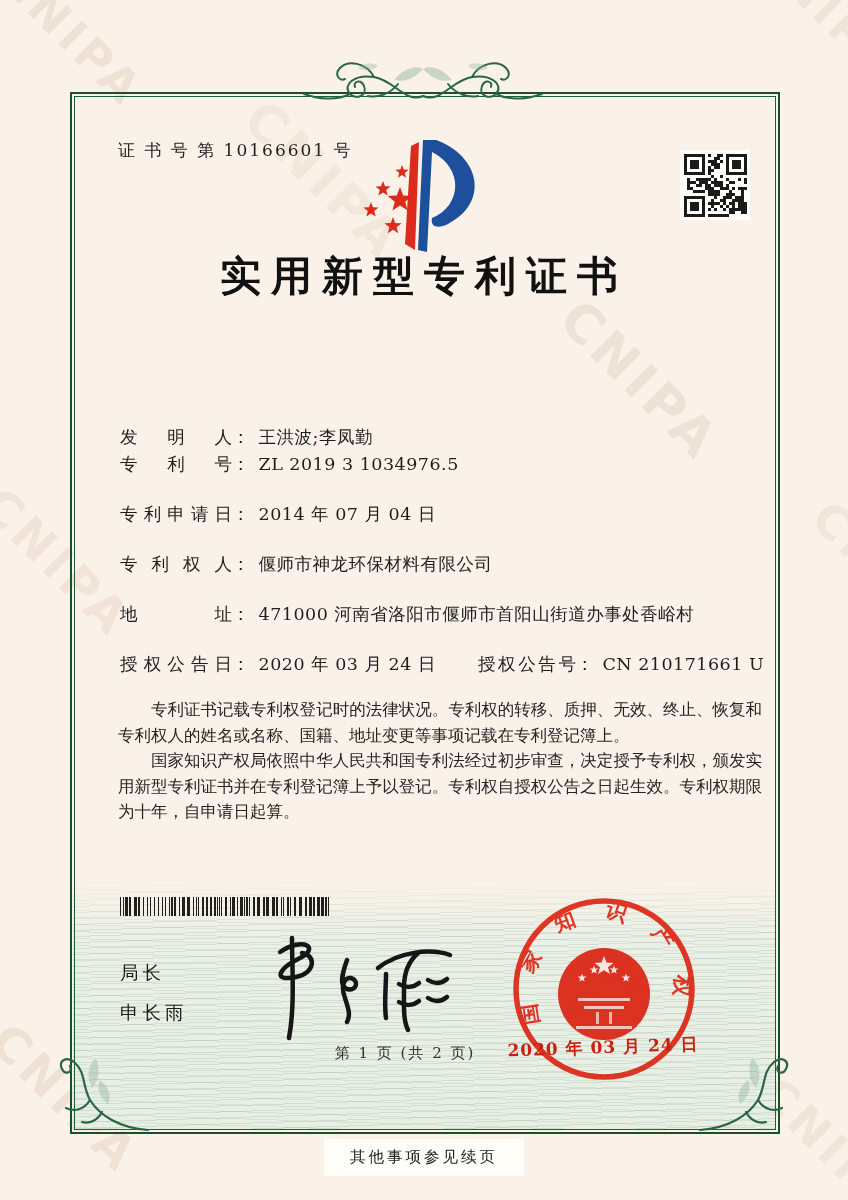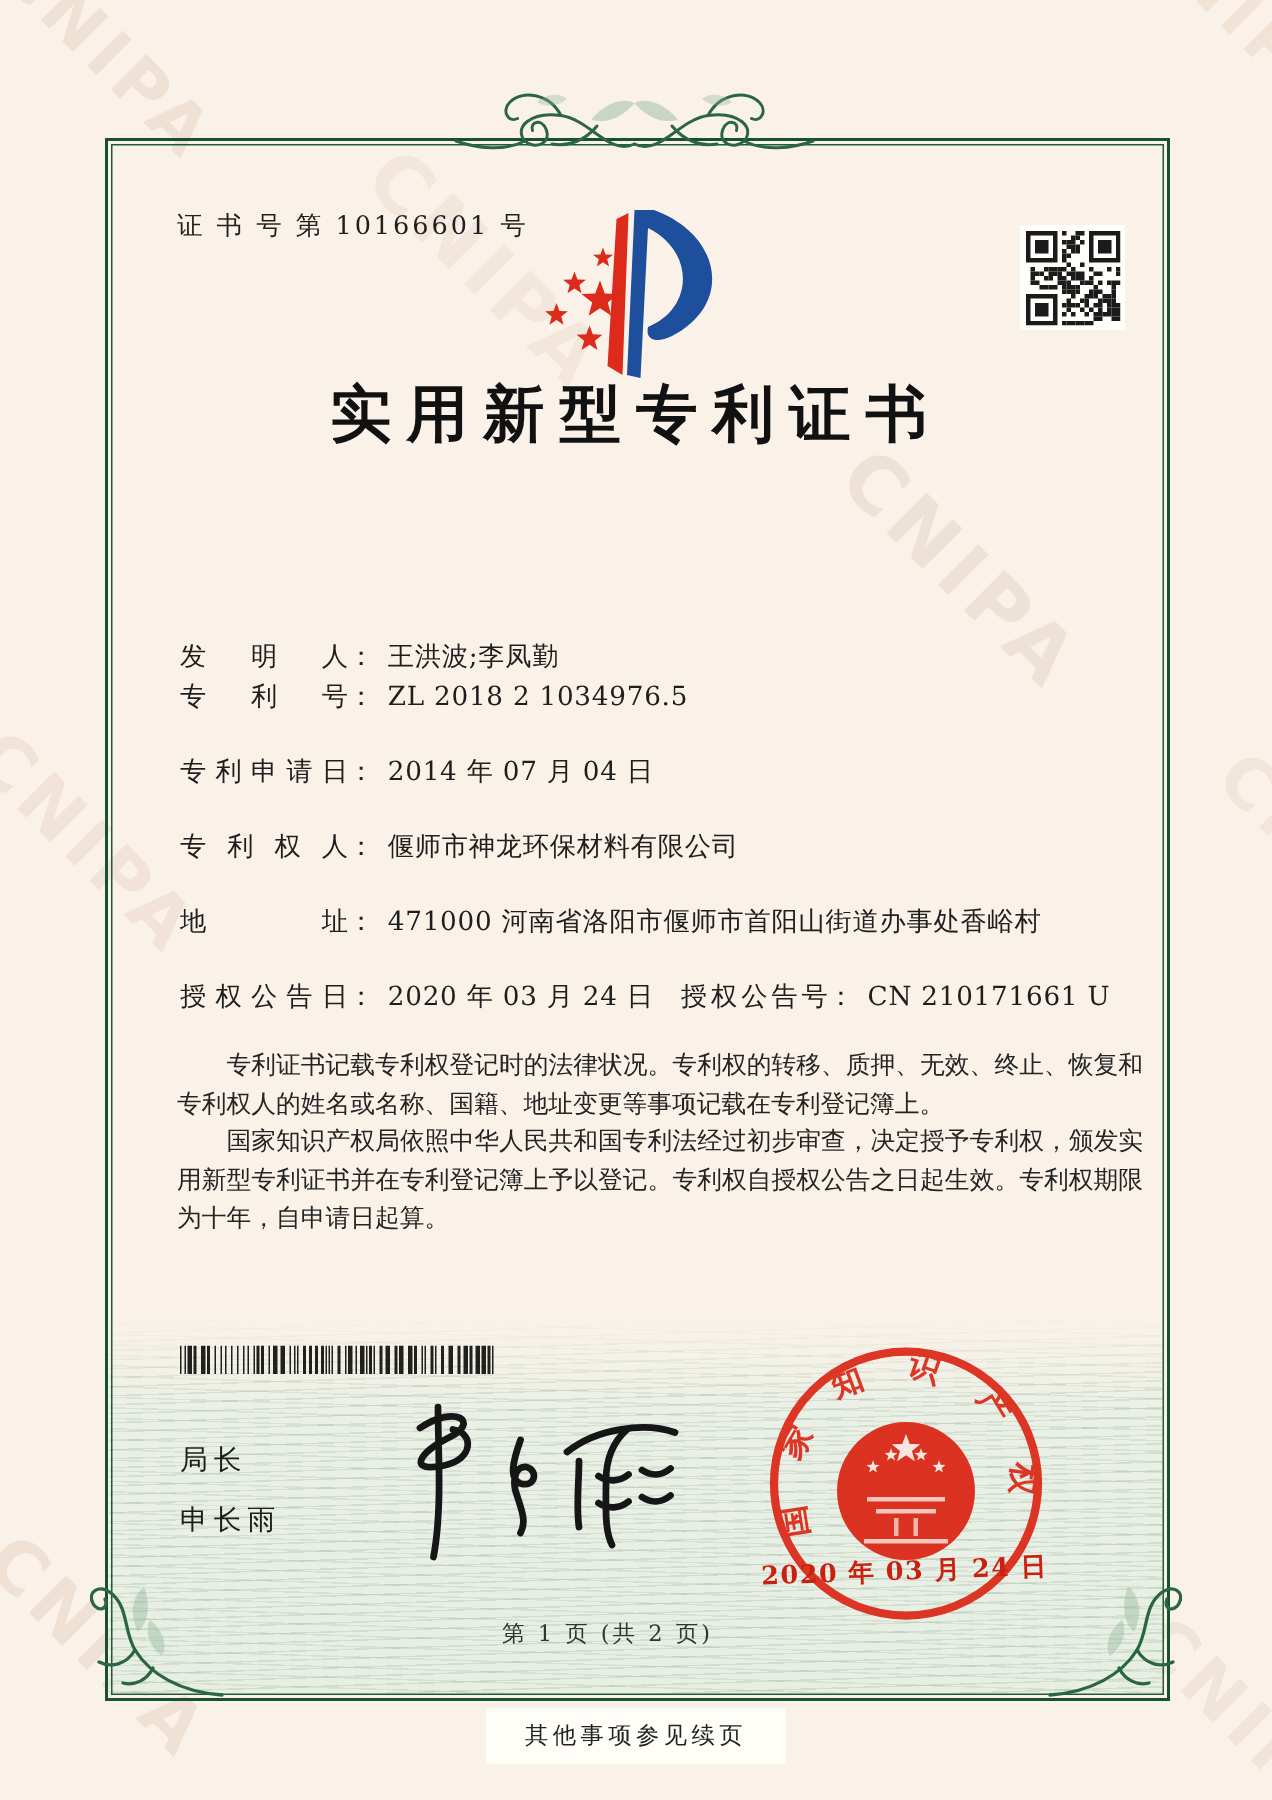--- a/index.html
+++ b/index.html
@@ -284,7 +284,7 @@
       <span class="flabel">发明人</span><span class="colon">：</span><span class="fval">王洪波;李凤勤</span>
     </div>
     <div class="row" style="top:452px;">
-      <span class="flabel">专利号</span><span class="colon">：</span><span class="fval">ZL 2018 2 1034976.5</span>
+      <span class="flabel">专利号</span><span class="colon">：</span><span class="fval">ZL 2019 3 1034976.5</span>
     </div>
     <div class="row" style="top:502px;">
       <span class="flabel">专利申请日</span><span class="colon">：</span><span class="fval">2014 年 07 月 04 日</span>

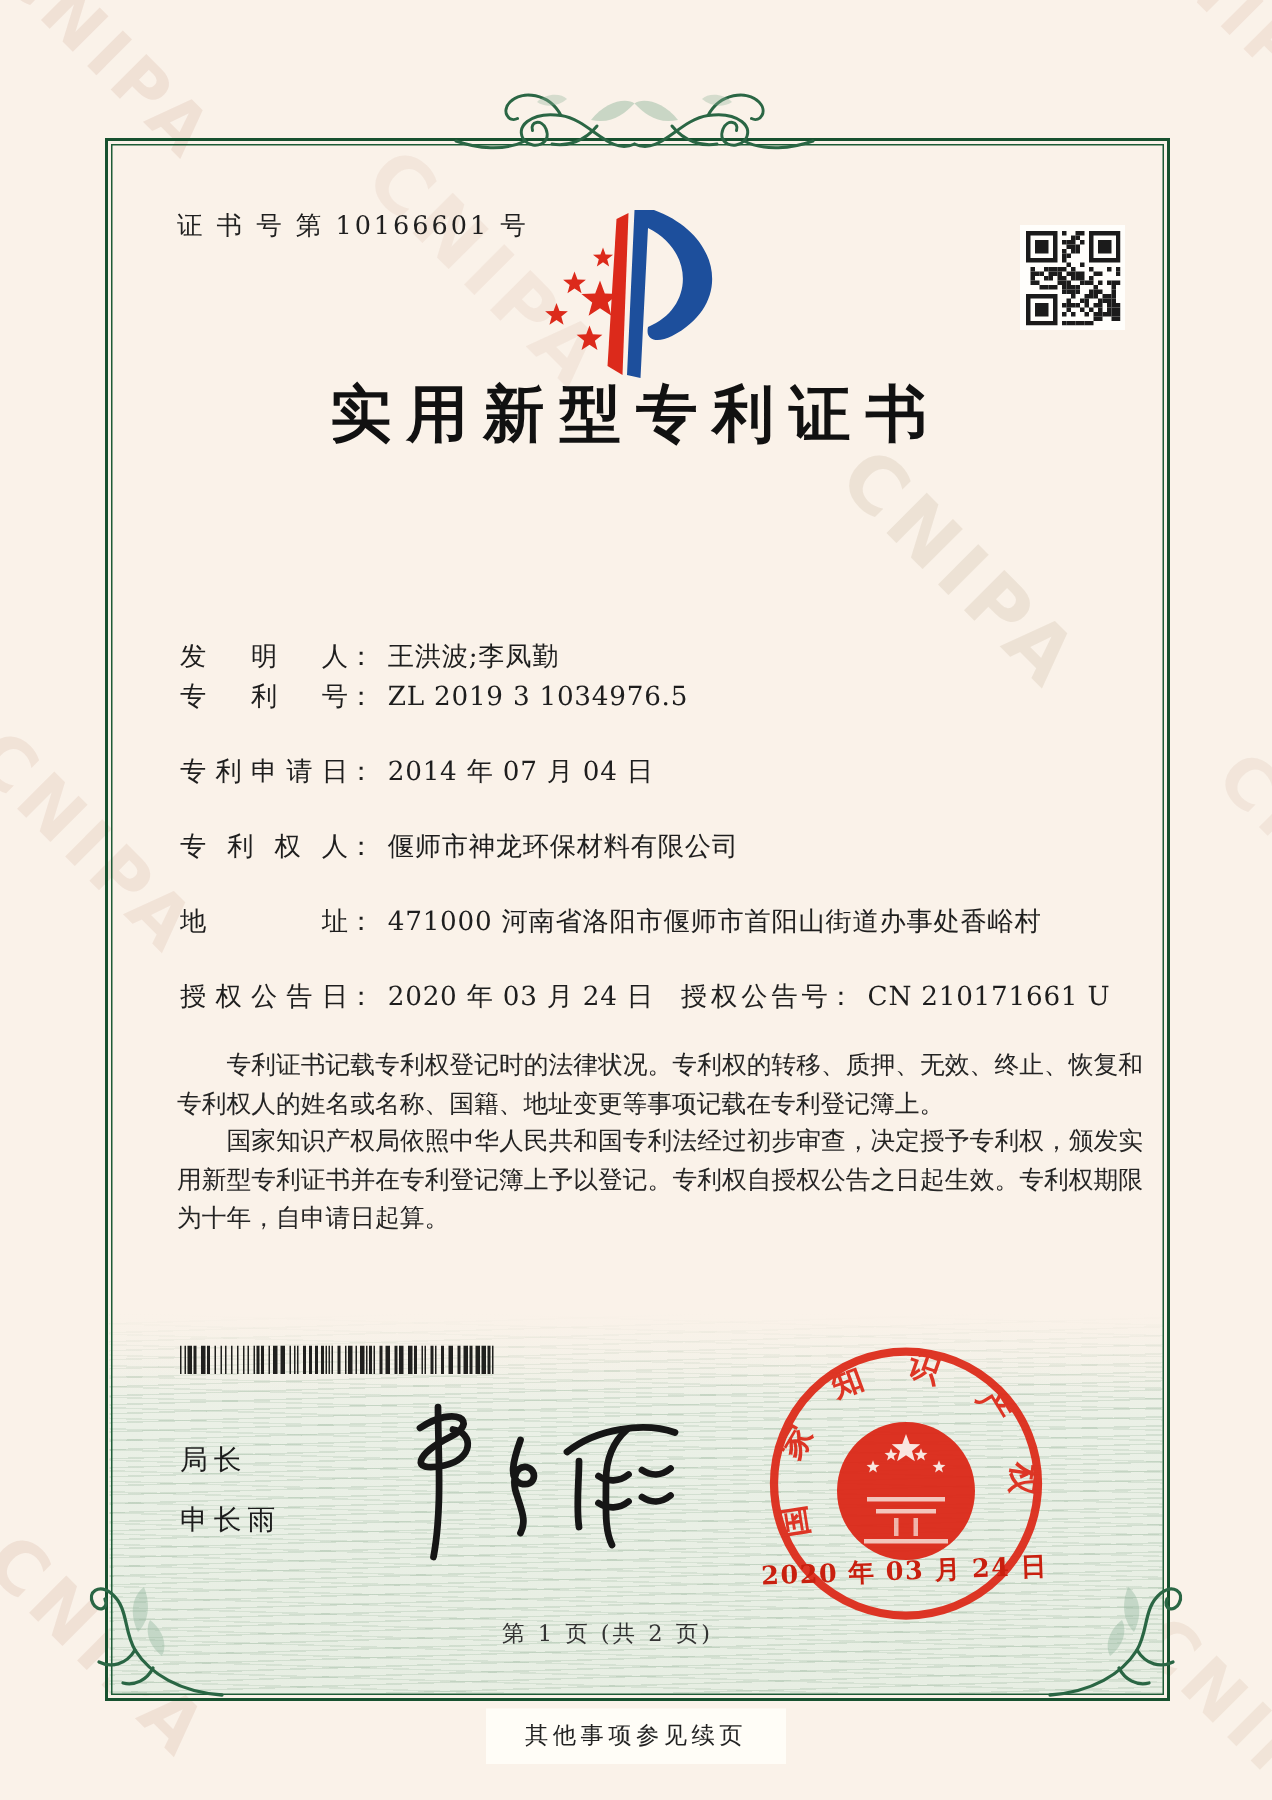--- a/index.html
+++ b/index.html
@@ -39,7 +39,7 @@
   .flabel2{display:inline-block;width:98px;text-align:justify;text-align-last:justify;vertical-align:top;}
   .colon{display:inline-block;}
   .fval{display:inline-block;margin-left:9px;letter-spacing:.5px;}
-  .pair2{display:inline-block;margin-left:18px;text-decoration:underline;}
+  .pair2{display:inline-block;margin-left:42px;text-decoration:underline;}
 
   .paras{position:absolute;left:118px;top:697px;width:644px;font-size:16.5px;line-height:25.5px;color:#242424;
          text-align:justify;}

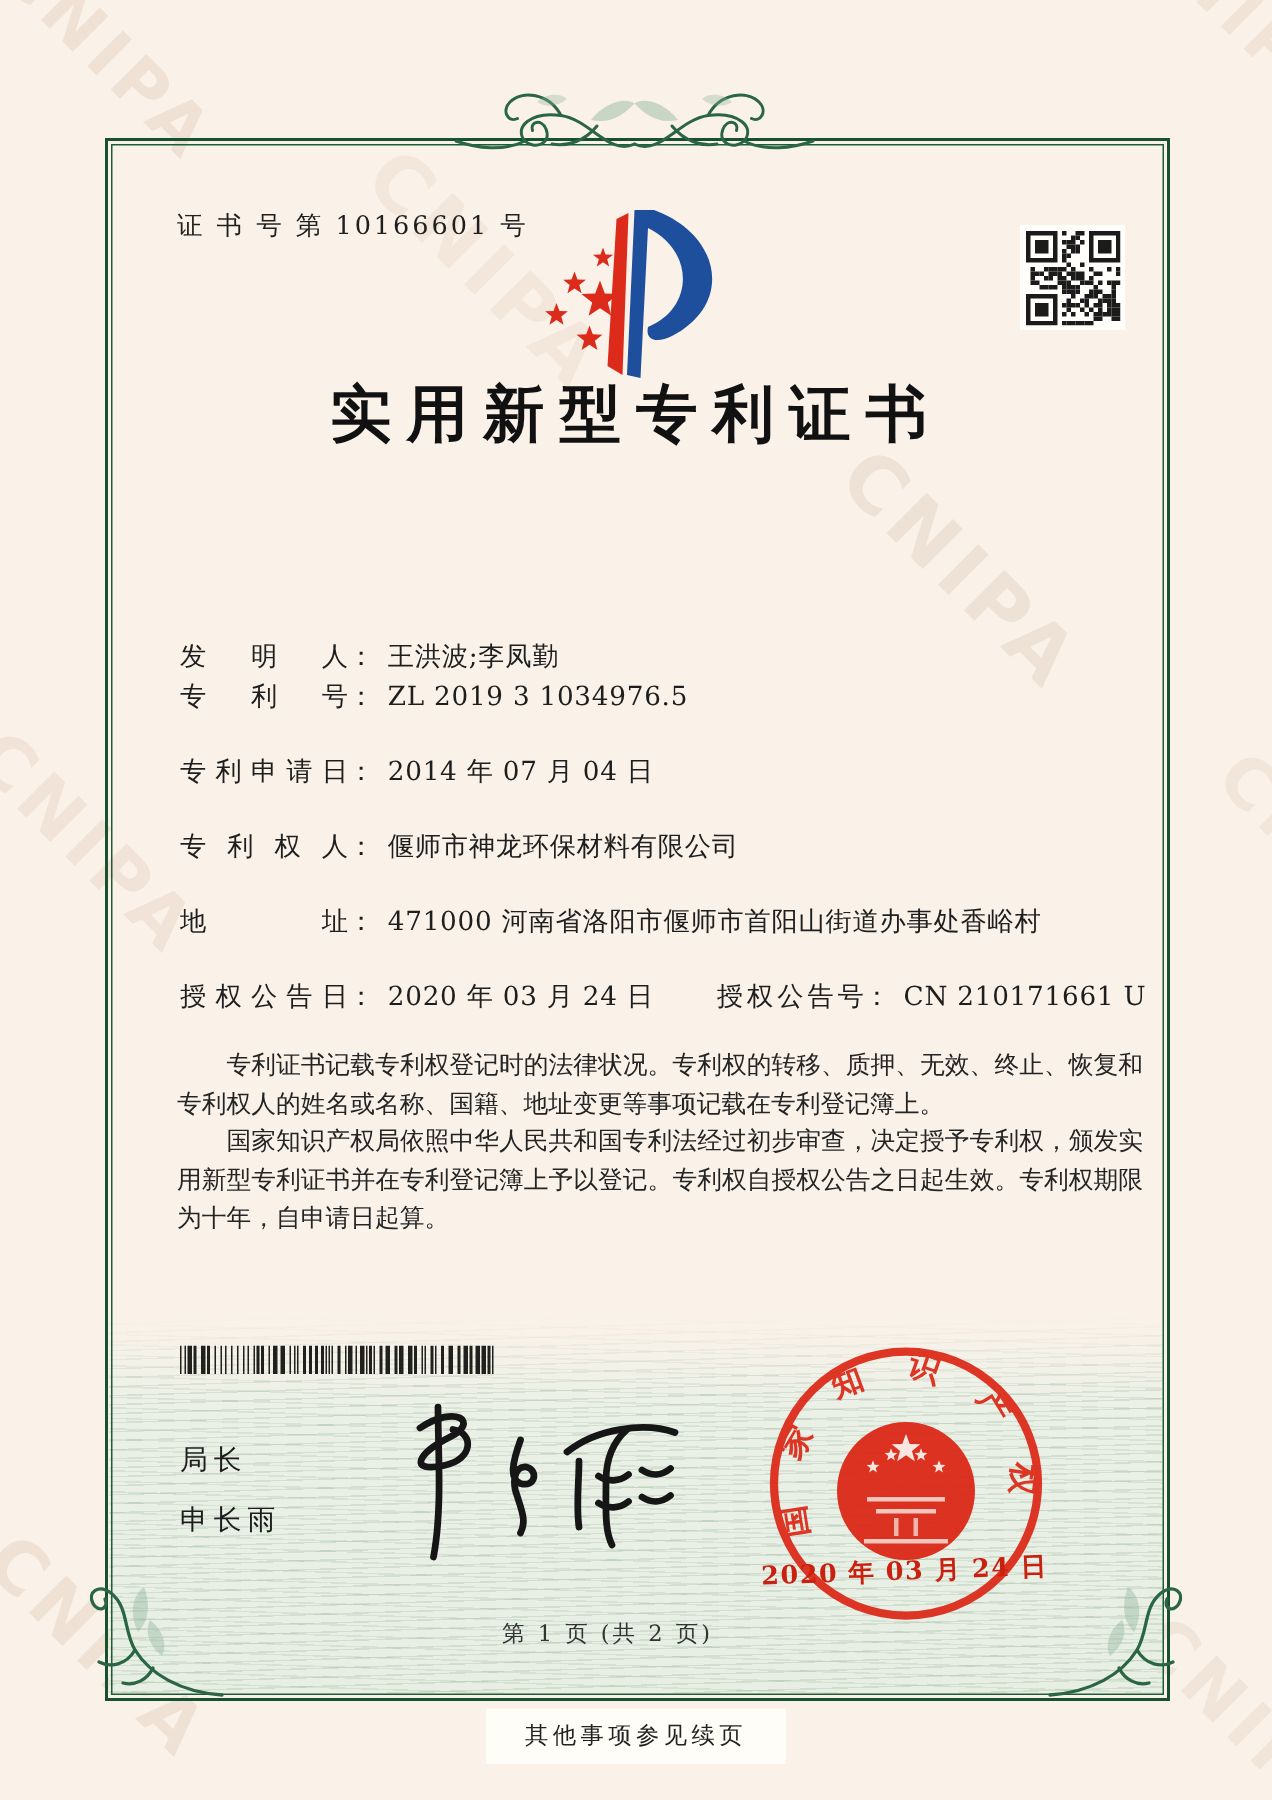--- a/index.html
+++ b/index.html
@@ -59,7 +59,7 @@
   .sealdate{position:absolute;left:498px;top:1036px;width:210px;text-align:center;font-size:17px;
             color:#c9200f;letter-spacing:1px;transform:rotate(-2deg);font-weight:bold;}
 
-  .pageinfo{position:absolute;left:70px;top:1080px;width:670px;text-align:center;font-size:15px;
+  .pageinfo{position:absolute;left:70px;top:1044px;width:670px;text-align:center;font-size:15px;
             letter-spacing:2px;color:#333;}
 
   .contbox{position:absolute;left:50%;top:1139px;transform:translateX(-50%);background:#fffdf7;

